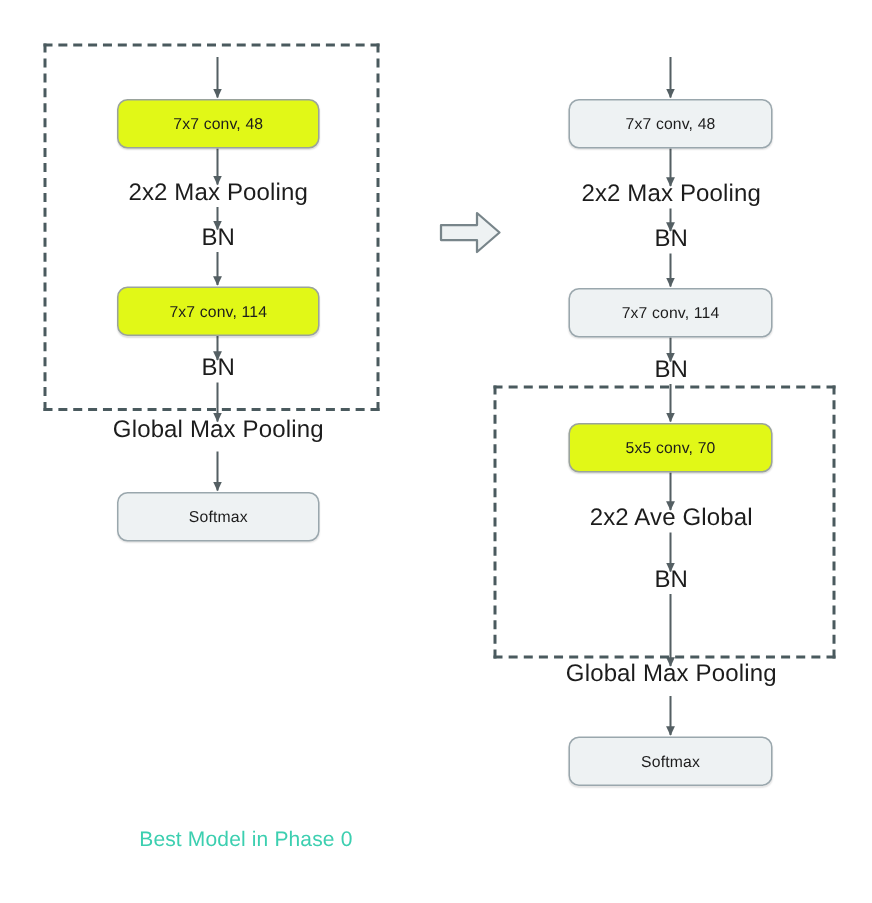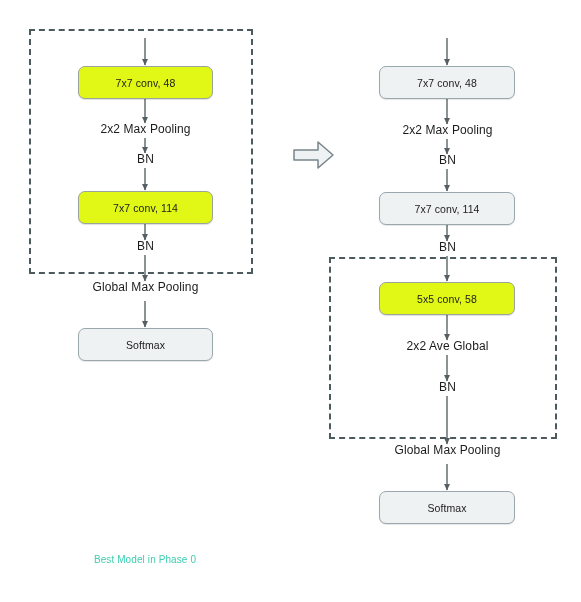--- a/index.html
+++ b/index.html
@@ -55,7 +55,7 @@
     display: flex;
     align-items: center;
     justify-content: center;
-    font-size: 12px;
+    font-size: 16px;
     color: #1c1c1c;
     letter-spacing: 0.1px;
     white-space: nowrap;

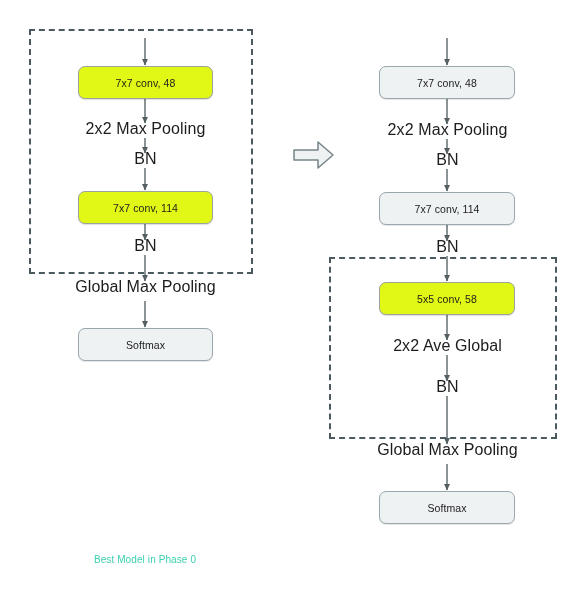--- a/index.html
+++ b/index.html
@@ -186,7 +186,7 @@
   </div>
 
   <div class="node box-yellow" style="left:379px; top:282px; width:136px; height:33px;">
-    <span>5x5 conv, 58</span>
+    <span>5x5 conv, 70</span>
   </div>
 
   <div class="label" style="left:378px; top:338px; width:139px; height:15px;">

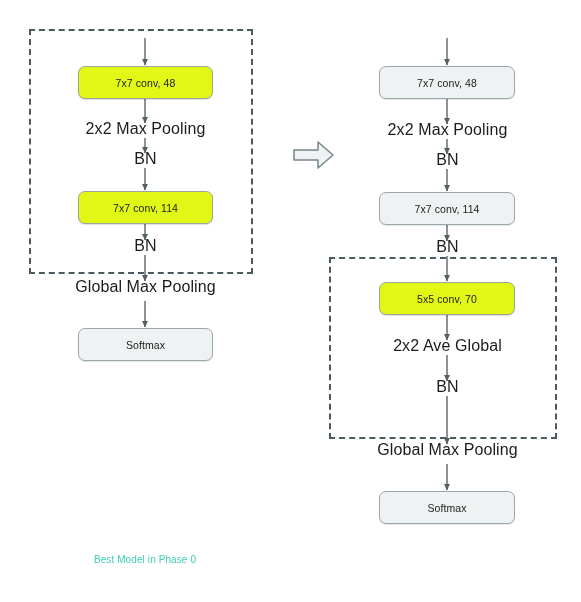--- a/index.html
+++ b/index.html
@@ -67,8 +67,8 @@
     box-sizing: border-box;
     display: flex;
     align-items: center;
-    justify-content: center;
-    font-size: 10px;
+    justify-content: flex-end;
+    font-size: 14px;
     color: #3ccfb0;
     letter-spacing: 0.1px;
     white-space: nowrap;

